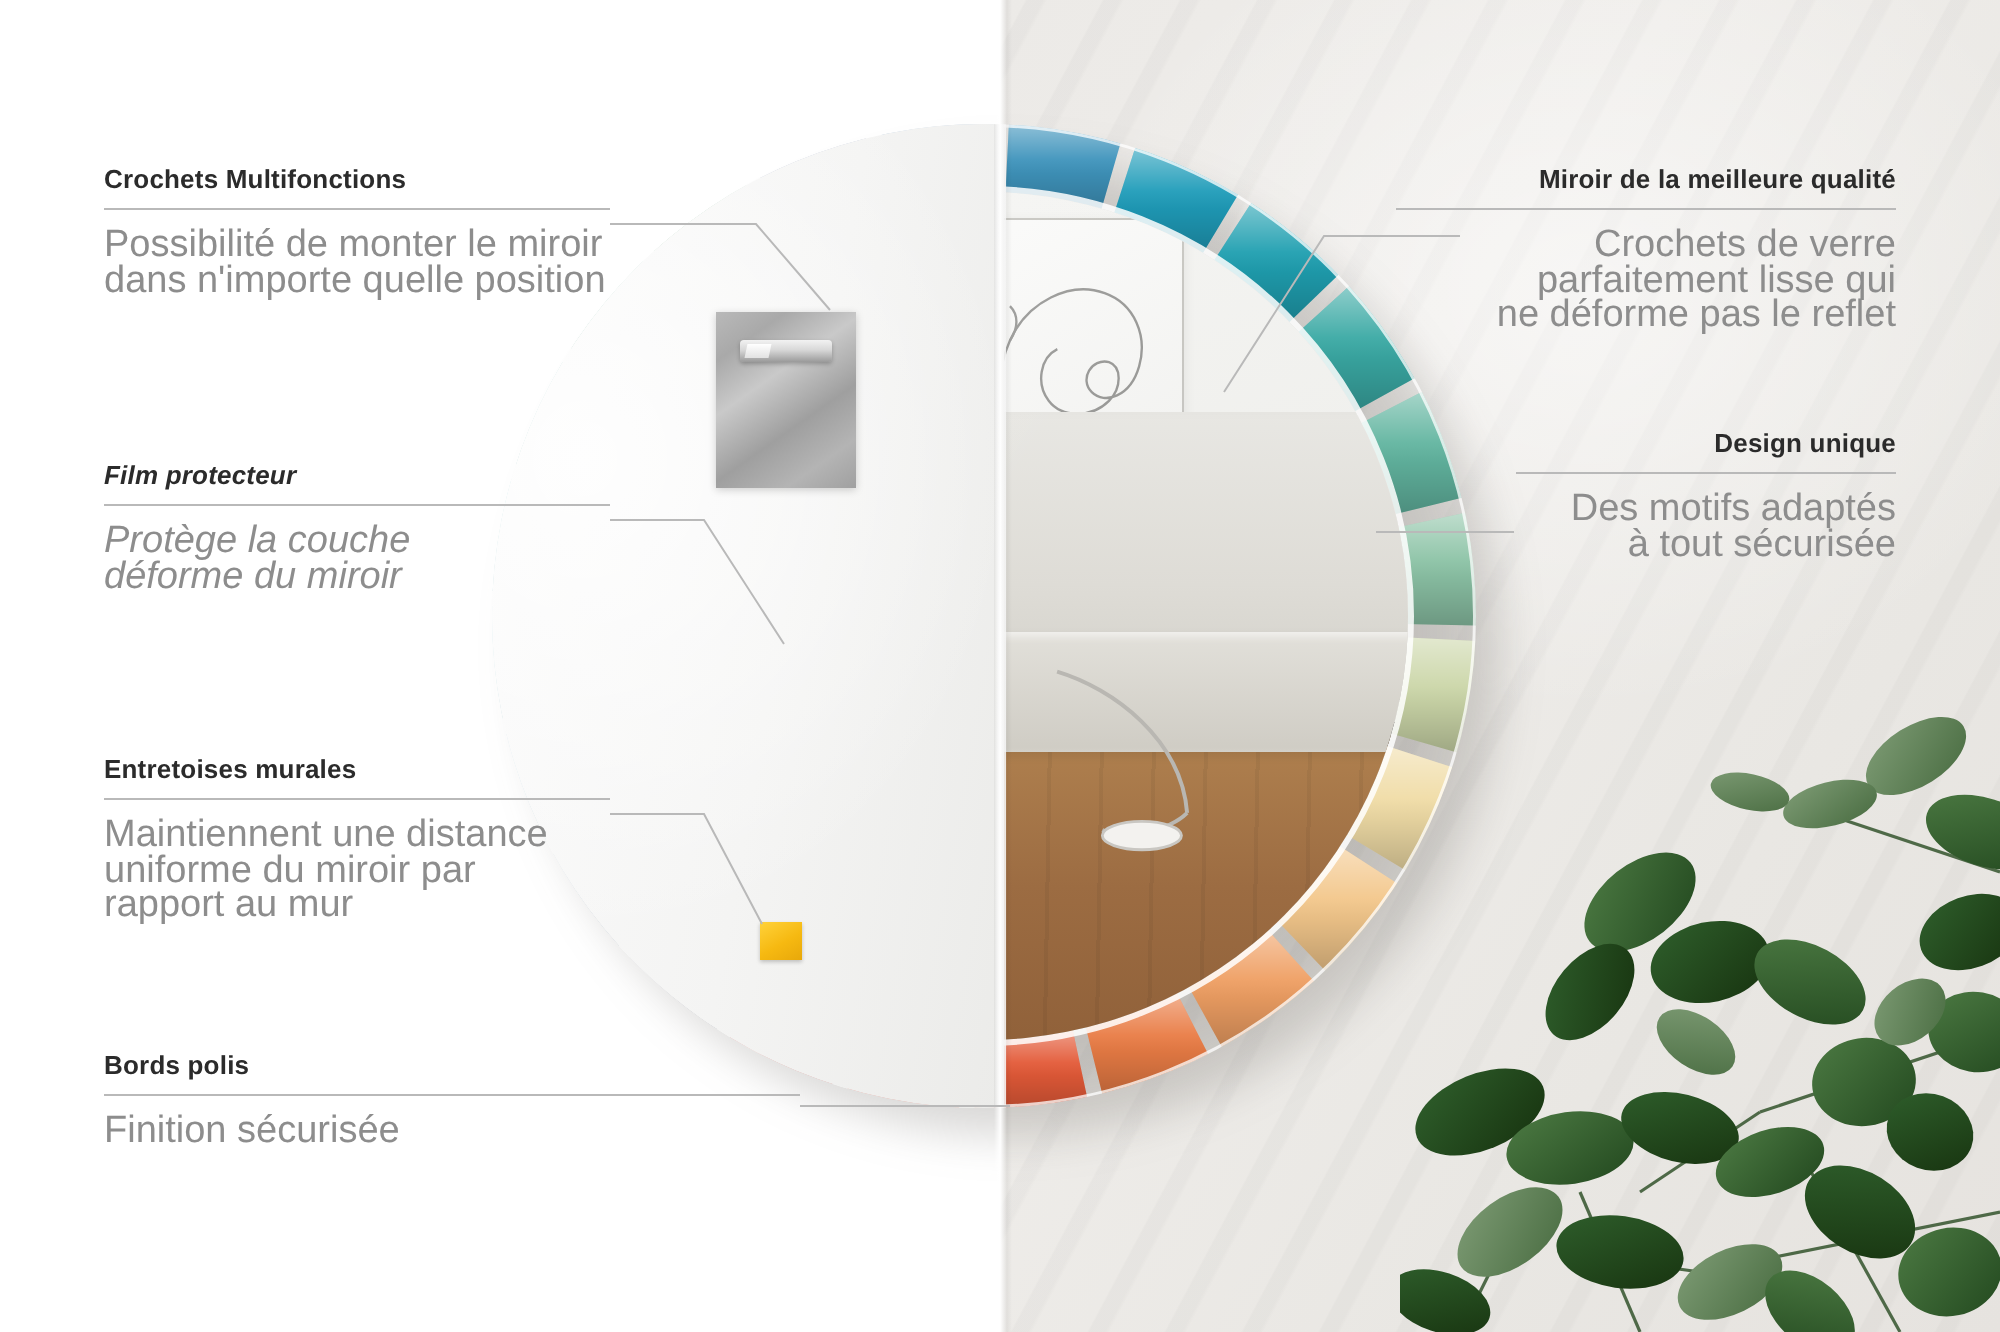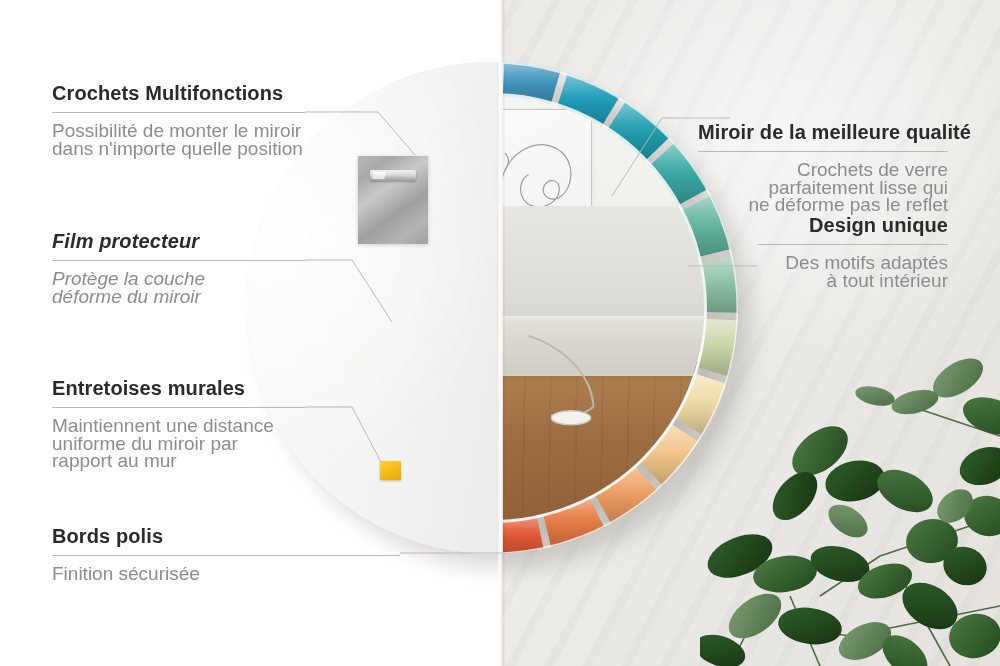--- a/index.html
+++ b/index.html
@@ -158,7 +158,7 @@
   
   .callout{position:absolute;}
   .callout .title{
-    font-size:20px;font-weight:bold;color:#2b2b2b;letter-spacing:.1px;
+    font-size:13px;font-weight:bold;color:#2b2b2b;letter-spacing:.1px;
     white-space:nowrap;
   }
   .callout .rule{

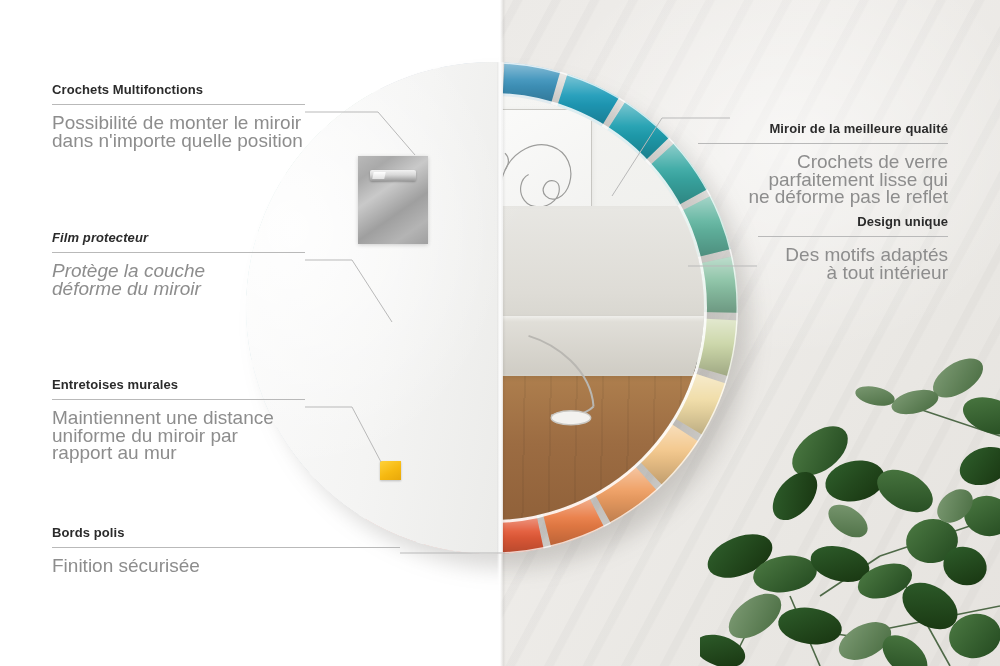--- a/index.html
+++ b/index.html
@@ -357,7 +357,7 @@
 rapport au mur</div>
   </div>
 
-  <div class="callout right" style="left:698px;top:82px;width:250px;margin-top:39px;">
+  <div class="callout right" style="left:698px;top:82px;width:250px;">
     <div class="title">Miroir de la meilleure qualité</div>
     <div class="rule"></div>
     <div class="desc">Crochets de verre

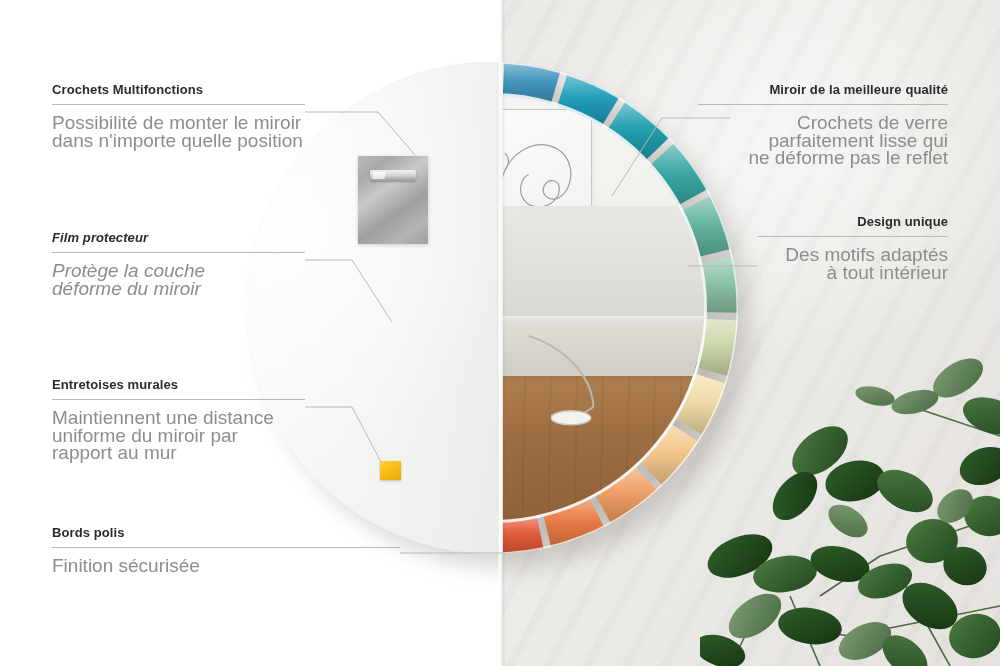--- a/index.html
+++ b/index.html
@@ -369,7 +369,7 @@
     <div class="title">Design unique</div>
     <div class="rule"></div>
     <div class="desc">Des motifs adaptés
-à tout intérieur</div>
+à tout sécurisée</div>
   </div>
 
   <div class="plant">

